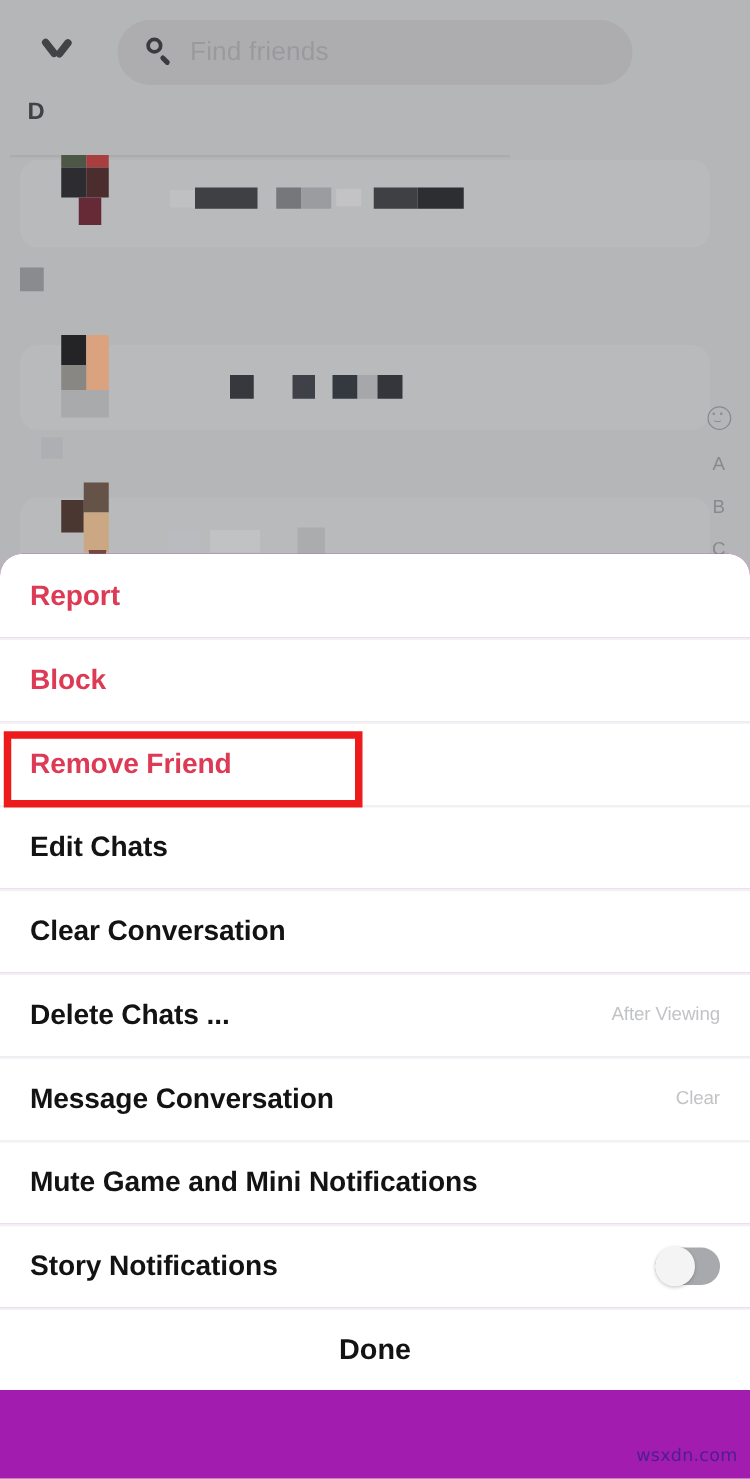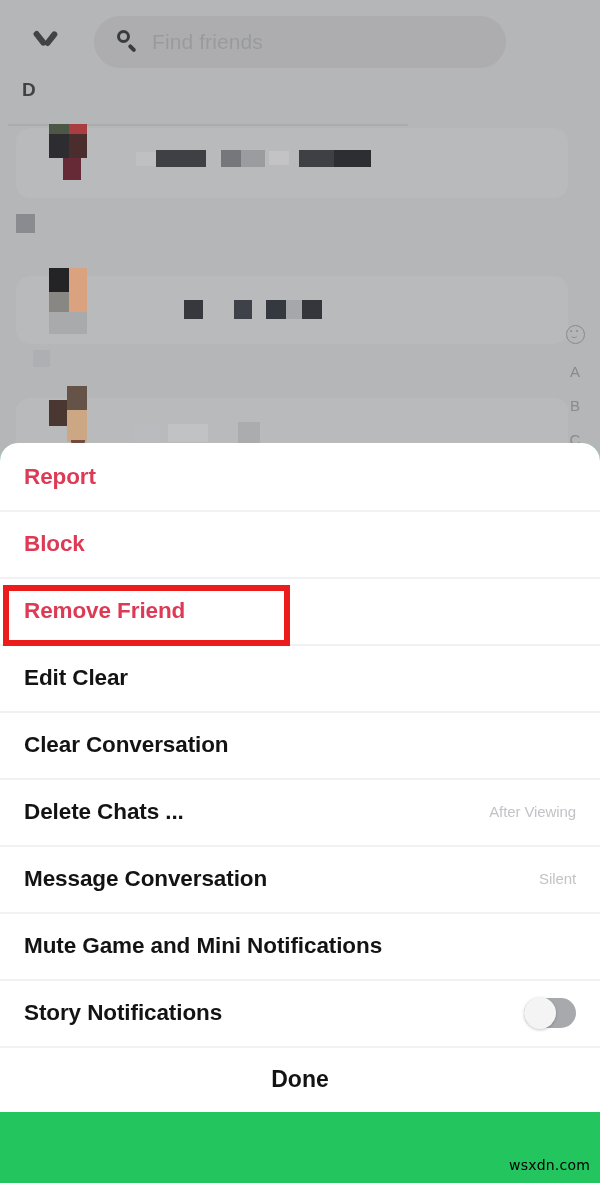--- a/index.html
+++ b/index.html
@@ -192,7 +192,7 @@
     top: 443px;
     width: 600px;
     height: 740px;
-    background: #22c55e;
+    background: #a21caf;
     border-top-left-radius: 18px;
     border-top-right-radius: 18px;
     overflow: hidden;

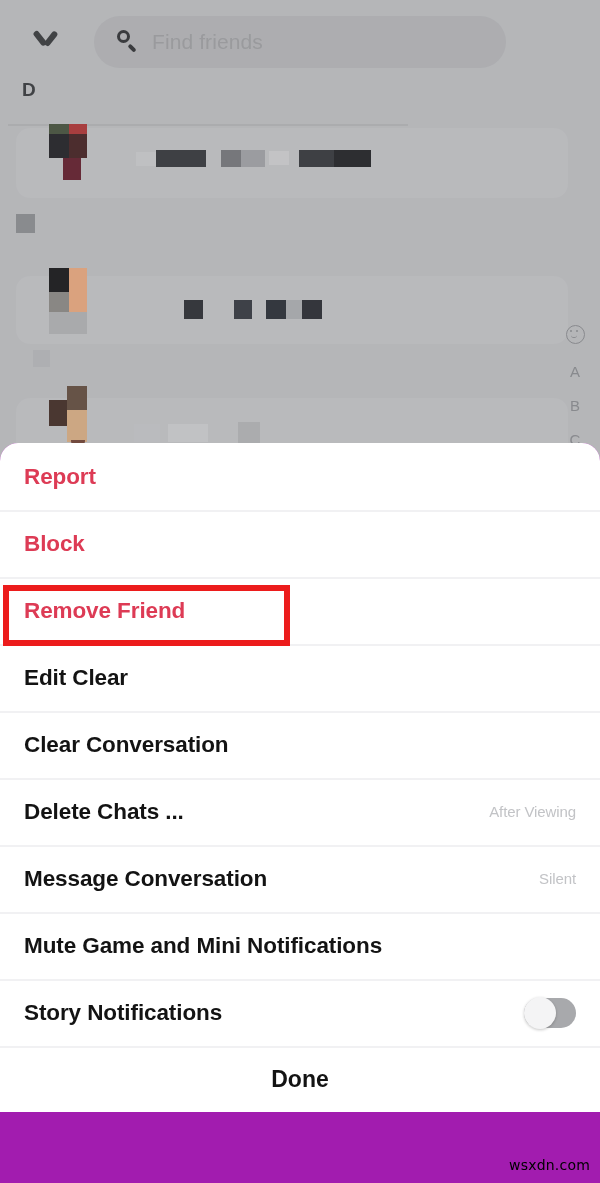--- a/index.html
+++ b/index.html
@@ -392,7 +392,7 @@
     </div>
 
     <div class="menu-row">
-      <span class="menu-label">Edit Clear</span>
+      <span class="menu-label">Edit Chats</span>
     </div>
 
     <div class="menu-row">

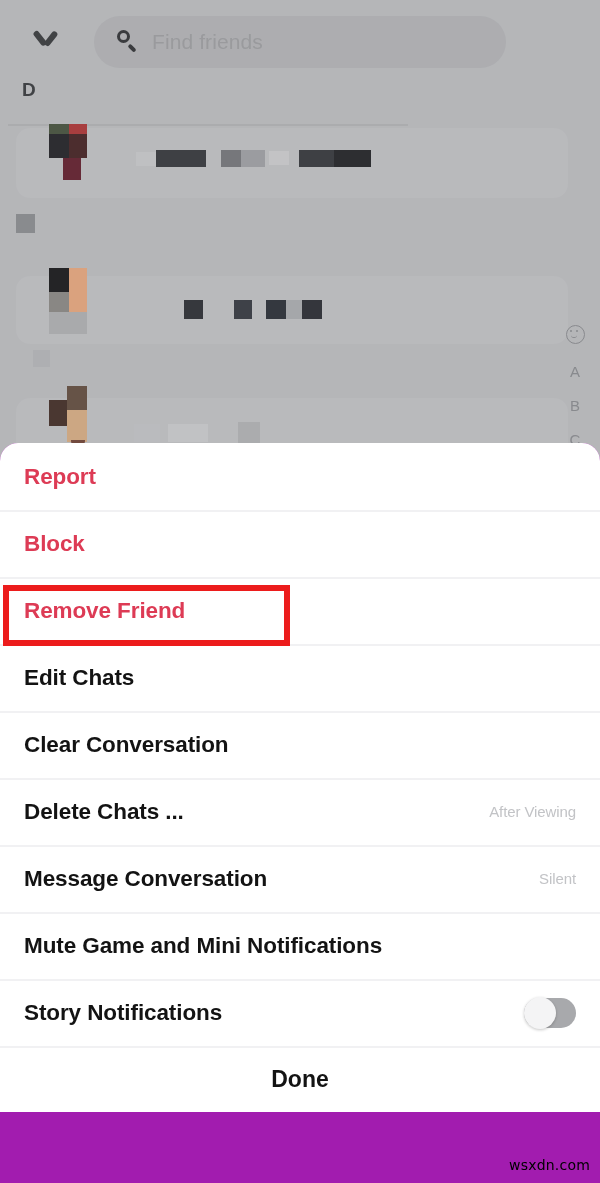--- a/index.html
+++ b/index.html
@@ -406,7 +406,7 @@
 
     <div class="menu-row">
       <span class="menu-label">Message Conversation</span>
-      <span class="menu-value">Silent</span>
+      <span class="menu-value">Clear</span>
     </div>
 
     <div class="menu-row">

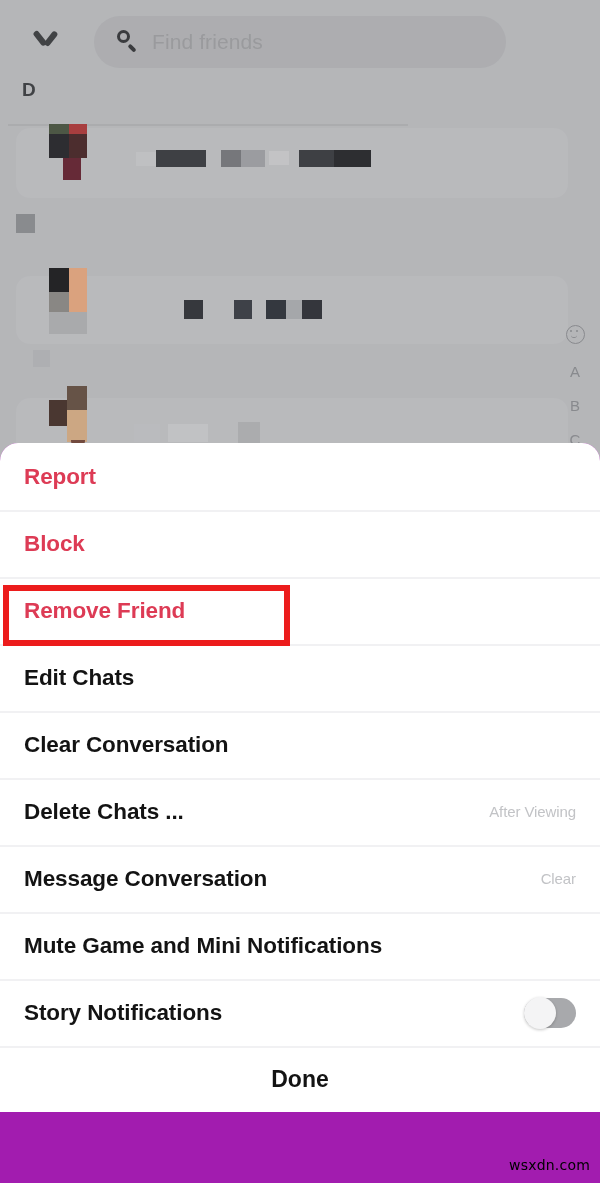--- a/index.html
+++ b/index.html
@@ -292,7 +292,7 @@
     right: 10px;
     bottom: 10px;
     font-size: 14px;
-    color: #000000;
+    color: #4c1d95;
     font-family: "DejaVu Sans", sans-serif;
     letter-spacing: 0.2px;
     z-index: 50;

